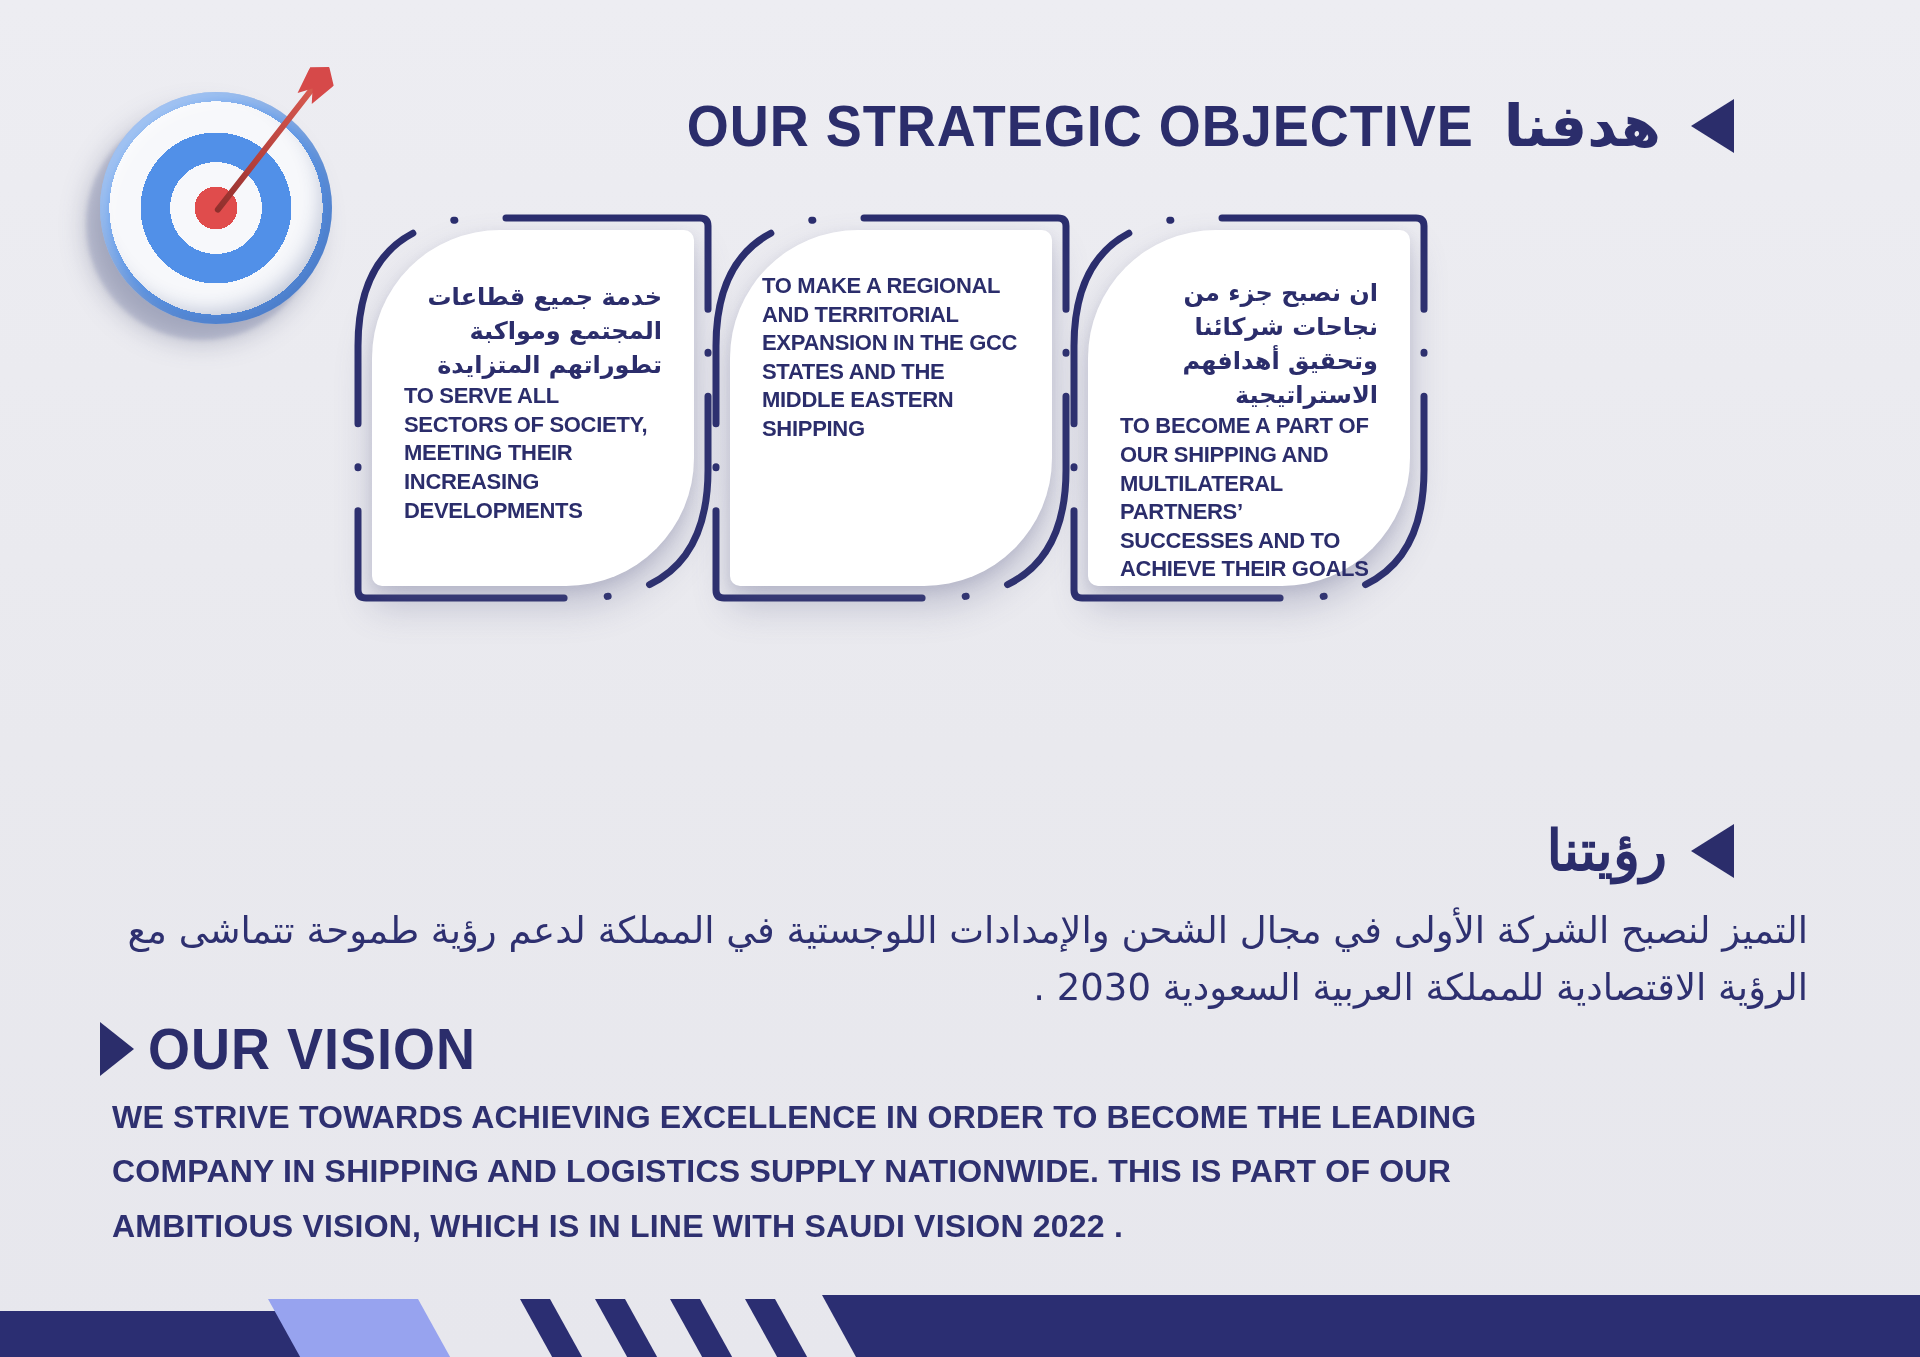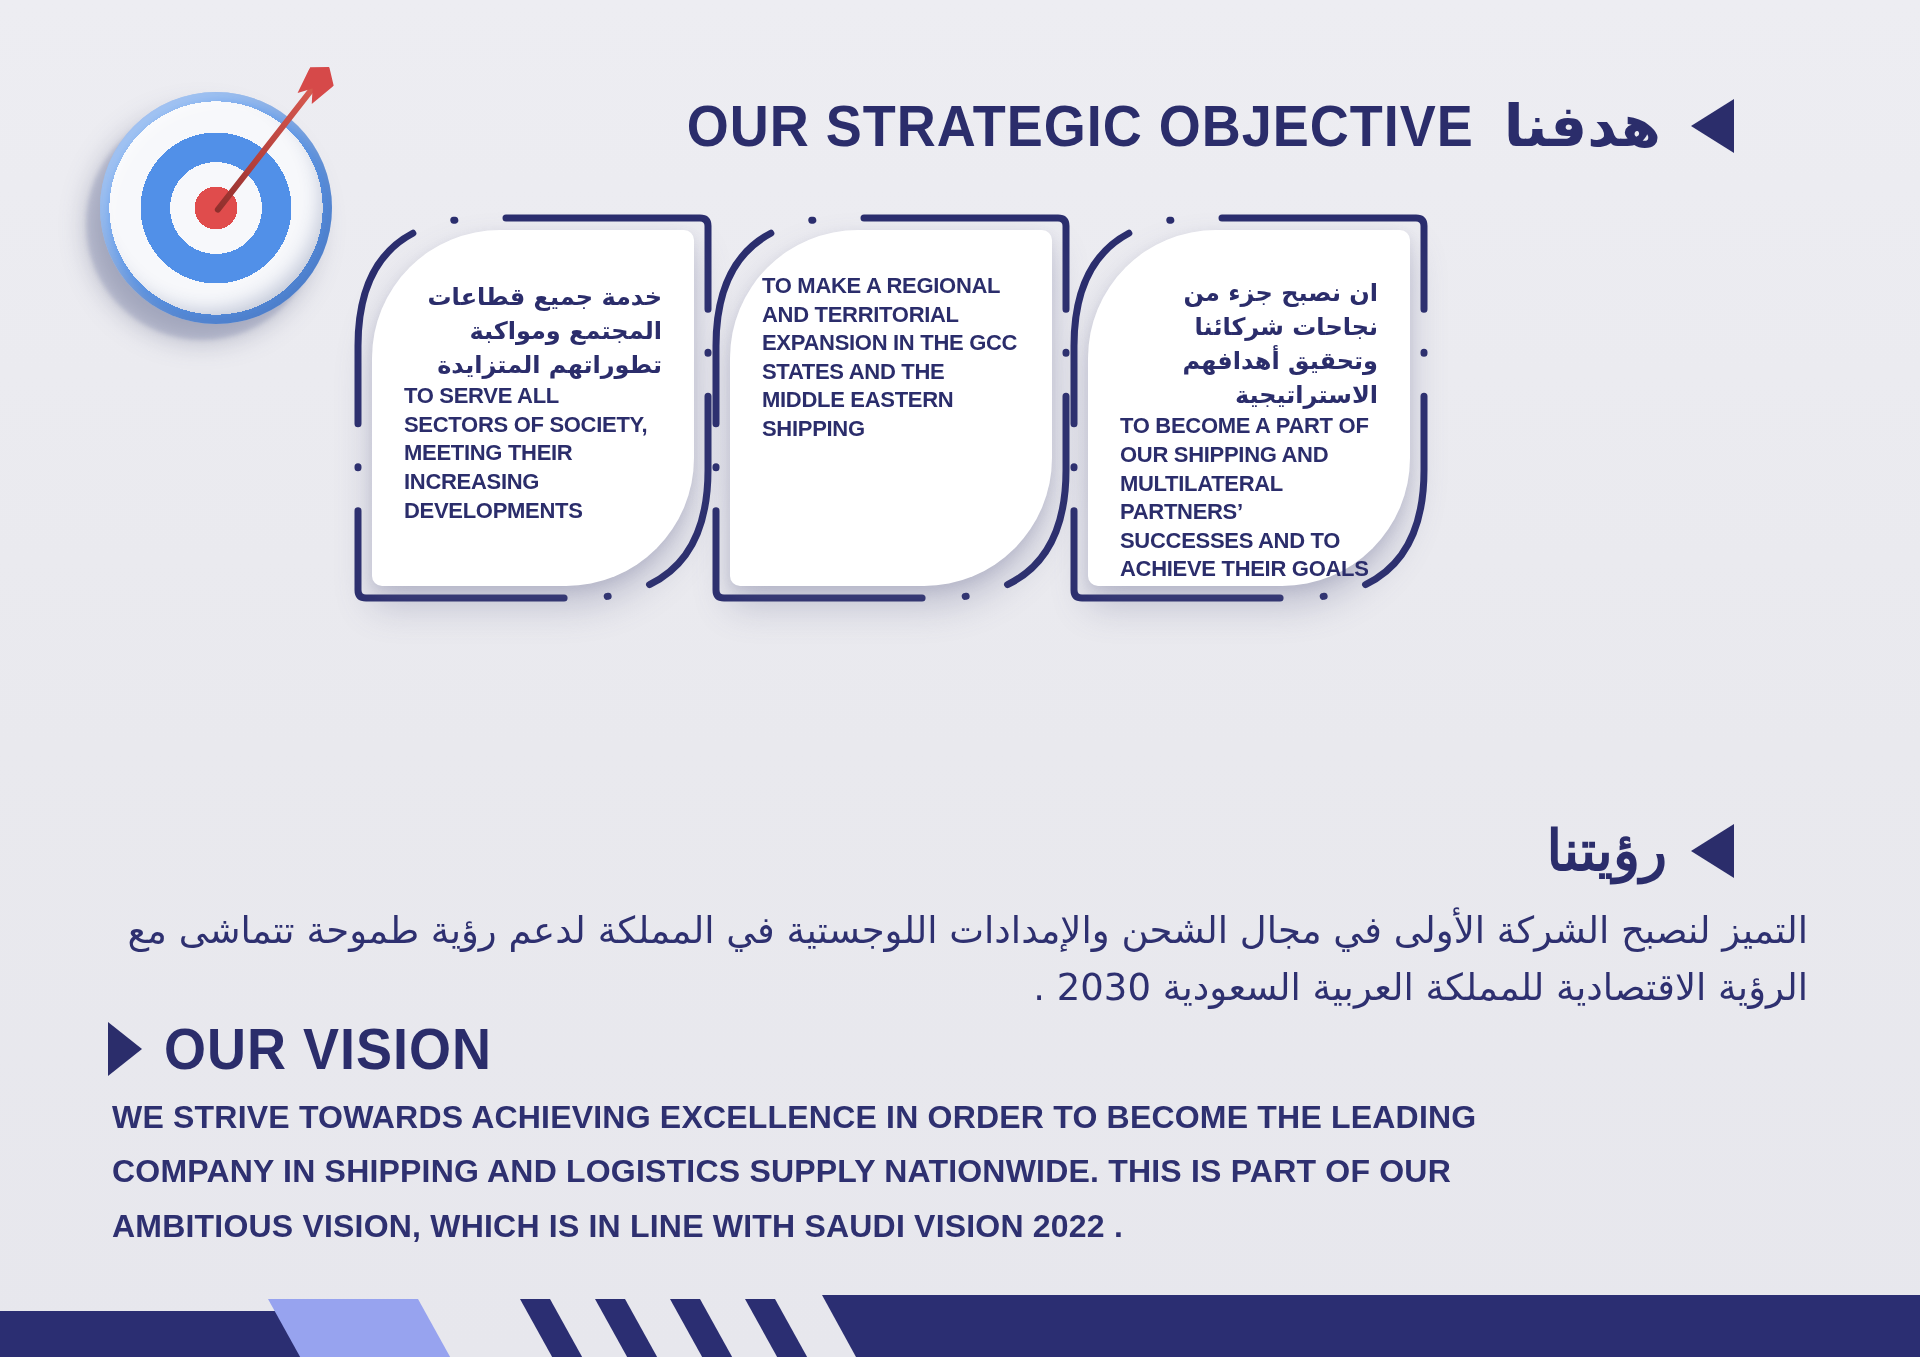--- a/index.html
+++ b/index.html
@@ -51,7 +51,7 @@
     font-family:"DejaVu Sans",sans-serif;font-size:37px;line-height:1.55;color:#2e3070;}
 
   
-  .vision-en-header{position:absolute;top:1018px;left:108px;display:flex;align-items:center;gap:22px;justify-content:flex-end;}
+  .vision-en-header{position:absolute;top:1018px;left:100px;display:flex;align-items:center;gap:14px;justify-content:flex-end;}
   .vision-title-en{font-size:54px;font-weight:bold;color:#2b2d6b;letter-spacing:1px;transform:scaleY(1.05);}
   .vision-body-en{position:absolute;top:1090px;left:112px;width:1370px;
     font-size:32px;font-weight:bold;color:#2e3070;line-height:1.7;letter-spacing:0.2px;}

